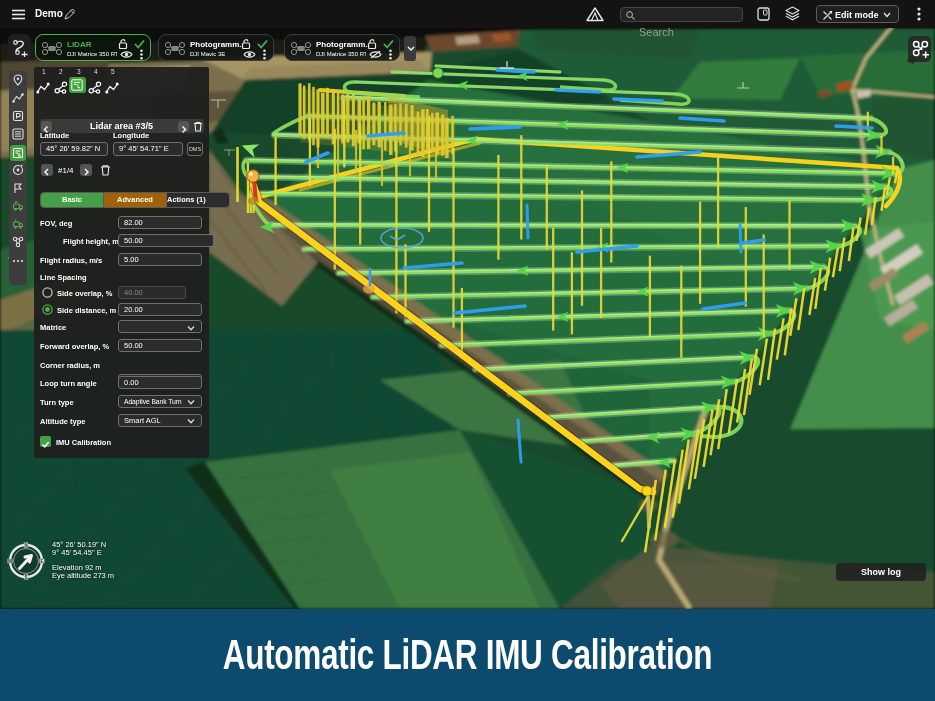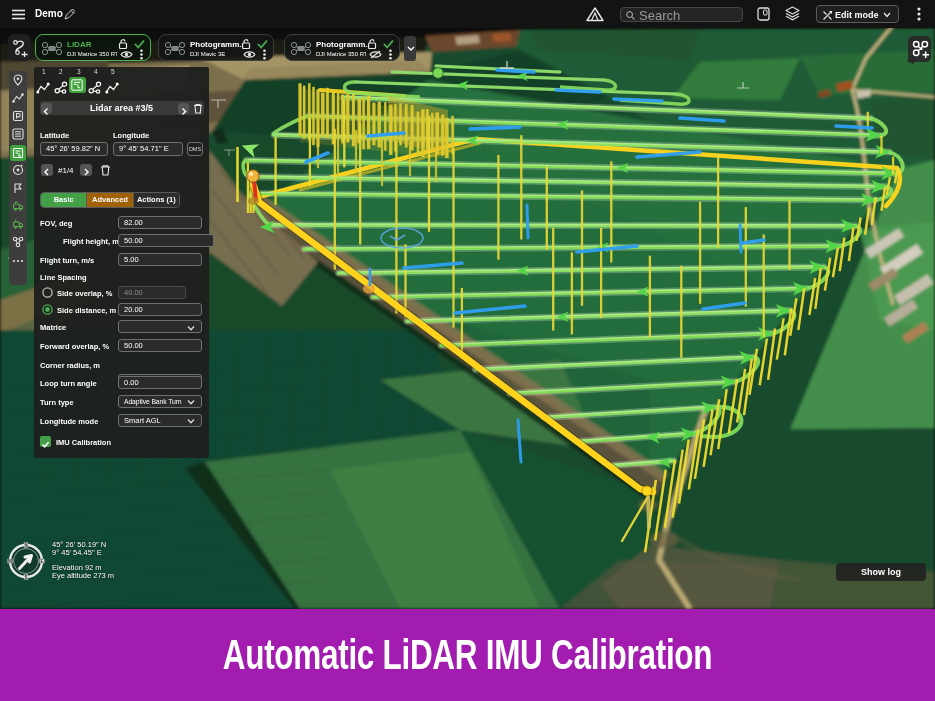--- a/index.html
+++ b/index.html
@@ -445,7 +445,7 @@
         <circle cx="3.6" cy="3.6" r="2.9" fill="none" stroke="#9b9b9b" stroke-width="1.2"></circle>
         <line x1="6" y1="6" x2="8.5" y2="8.5" stroke="#9b9b9b" stroke-width="1.2"></line>
       </svg>
-   <span class="abs" style="left:18px;top:0;color:#9b9b9b;font-size:13px;">Search</span>
+   <span class="abs" style="left:18px;top:18px;color:#9b9b9b;font-size:11px;">Search</span>
  </div>
  <svg class="abs" style="left:757px;top:7px" width="13" height="14">
       <rect x="1" y="1" width="11" height="12" rx="2" fill="none" stroke="#e0e0e0" stroke-width="1.3"></rect>

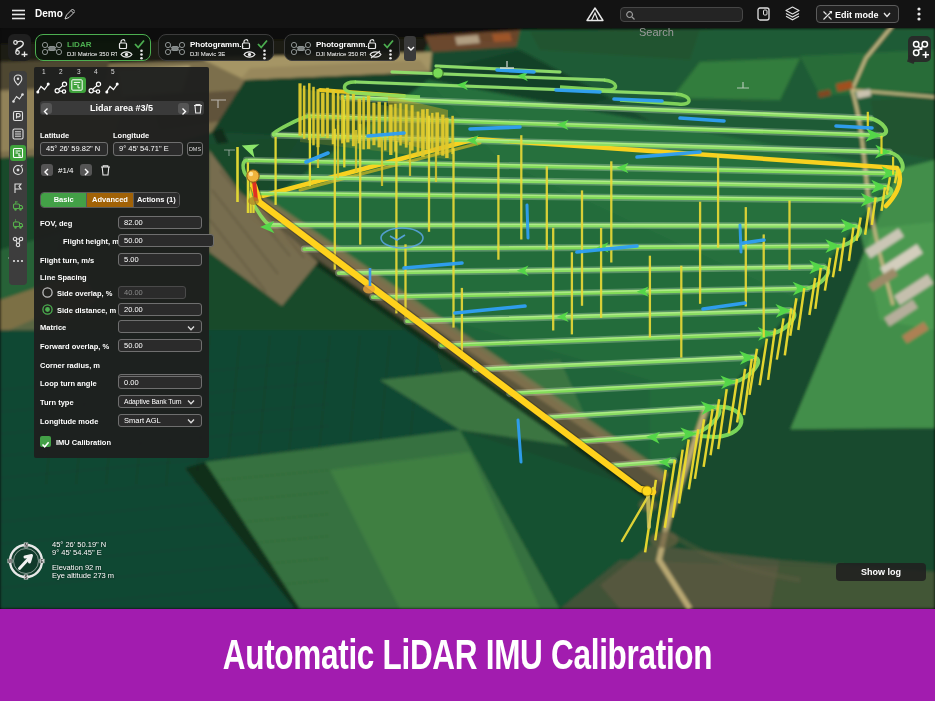--- a/index.html
+++ b/index.html
@@ -685,7 +685,7 @@
       <circle cx="1.8" cy="11" r="1.5" fill="#fff"></circle>
       <circle cx="12.2" cy="3" r="1.5" fill="#fff"></circle>
     </svg>
- <div class="abs" style="left:5.5px;top:34px;width:164px;height:14px;background:#3a3a3a;border-radius:3px;">
+ <div class="abs" style="left:5.5px;top:52px;width:164px;height:14px;background:#3a3a3a;border-radius:3px;">
    <div class="btn" style="left:1.5px;top:1.5px;width:11px;height:11px;"><svg width="11" height="11">
           <path d="M6.5,2.5 L3.5,5.5 L6.5,8.5" stroke="#fff" stroke-width="1.4" fill="none"></path>
         </svg></div>

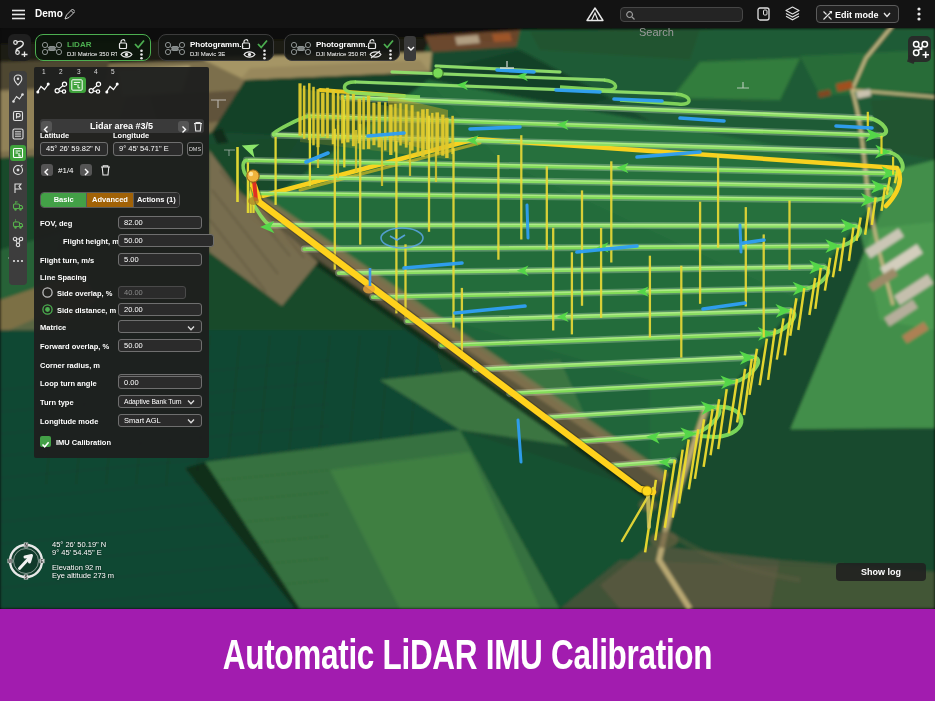--- a/index.html
+++ b/index.html
@@ -712,7 +712,7 @@
  <svg class="abs" style="left:66px;top:97px" width="11" height="12">
       <path d="M1,3 h9 M3.2,3 V1.8 h4.6 V3 M2.2,3 l0.8,8 h5 l0.8,-8" fill="none" stroke="#e8e8e8" stroke-width="1.1"></path>
     </svg>
- <div class="abs" style="left:6px;top:124.5px;width:140px;height:16px;border:1px solid #5a5a5a;border-radius:4px;overflow:hidden;display:flex;">
+ <div class="abs" style="left:6px;top:124.5px;width:190px;height:16px;border:1px solid #5a5a5a;border-radius:4px;overflow:hidden;display:flex;">
    <div style="flex:1;background:#43a047;color:#fff;font-size:7.5px;font-weight:700;text-align:center;line-height:14px;">Basic</div>
    <div style="flex:1;background:#a16207;color:#fff;font-size:7.5px;font-weight:700;text-align:center;line-height:14px;border-left:1px solid #5a5a5a;border-right:1px solid #5a5a5a;">Advanced</div>
    <div style="flex:1;background:#2c2c2c;color:#fff;font-size:7.5px;font-weight:700;text-align:center;line-height:14px;">Actions (1)</div>

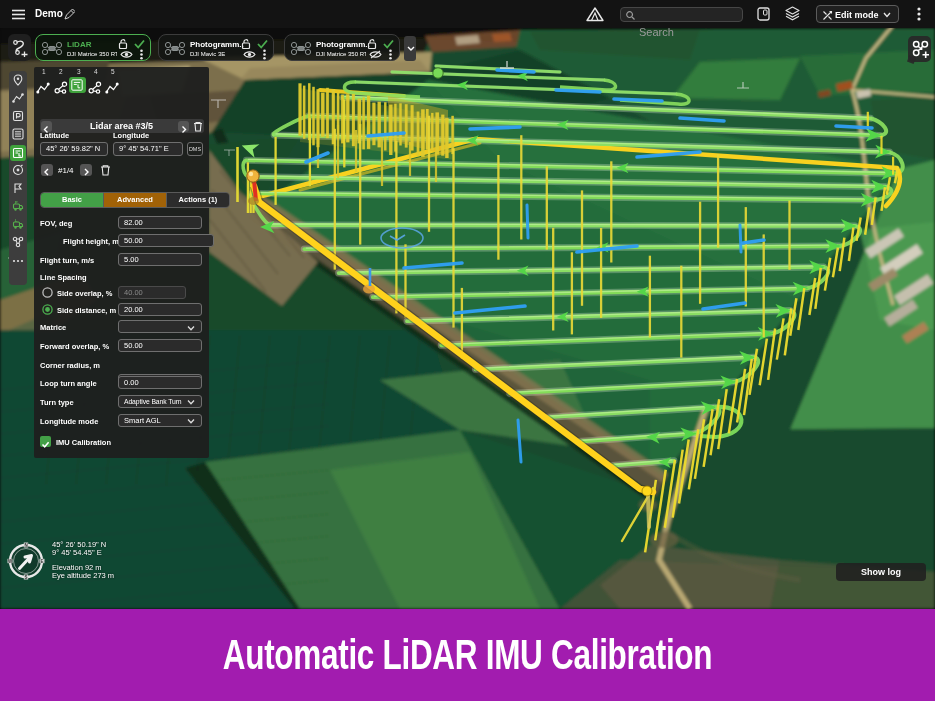--- a/index.html
+++ b/index.html
@@ -715,7 +715,7 @@
  <div class="abs" style="left:6px;top:124.5px;width:190px;height:16px;border:1px solid #5a5a5a;border-radius:4px;overflow:hidden;display:flex;">
    <div style="flex:1;background:#43a047;color:#fff;font-size:7.5px;font-weight:700;text-align:center;line-height:14px;">Basic</div>
    <div style="flex:1;background:#a16207;color:#fff;font-size:7.5px;font-weight:700;text-align:center;line-height:14px;border-left:1px solid #5a5a5a;border-right:1px solid #5a5a5a;">Advanced</div>
-   <div style="flex:1;background:#2c2c2c;color:#fff;font-size:7.5px;font-weight:700;text-align:center;line-height:14px;">Actions (1)</div>
+   <div style="flex:1;background:#2c2c2c;color:#fff;font-size:7.5px;font-weight:700;text-align:left;line-height:14px;">Actions (1)</div>
  </div>
  <div class="lbl" style="left:6px;top:151.5px;">FOV, deg</div>
     <div class="inp" style="left:84px;top:148.5px;width:84px;border-color:#6f6f6f;color:#fff;">82.00</div>

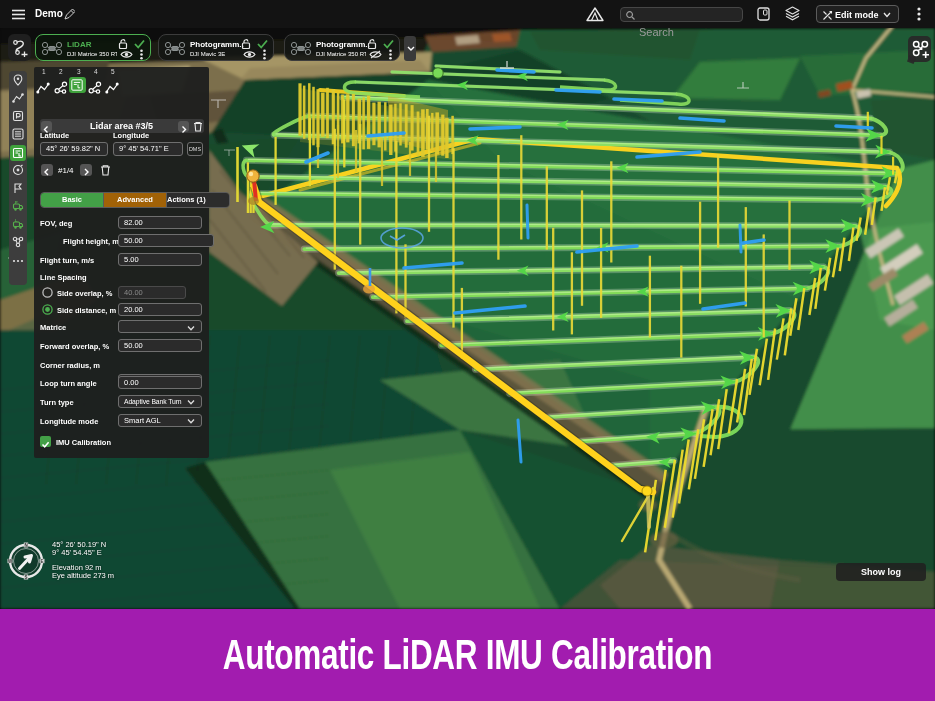--- a/index.html
+++ b/index.html
@@ -721,7 +721,7 @@
     <div class="inp" style="left:84px;top:148.5px;width:84px;border-color:#6f6f6f;color:#fff;">82.00</div>
     <div class="lbl" style="left:6px;top:170px;padding-left:23px;">Flight height, m</div>
     <div class="inp" style="left:84px;top:167px;width:96px;border-color:#6f6f6f;color:#fff;">50.00</div>
-    <div class="lbl" style="left:6px;top:188.5px;">Flight turn, m/s</div>
+    <div class="lbl" style="left:6px;top:188.5px;">Flight radius, m/s</div>
     <div class="inp" style="left:84px;top:185.5px;width:84px;border-color:#6f6f6f;color:#fff;">5.00</div>
     <div class="lbl" style="left:6px;top:206px;">Line Spacing</div>
     <svg class="abs" style="left:8px;top:219.5px" width="11" height="11">

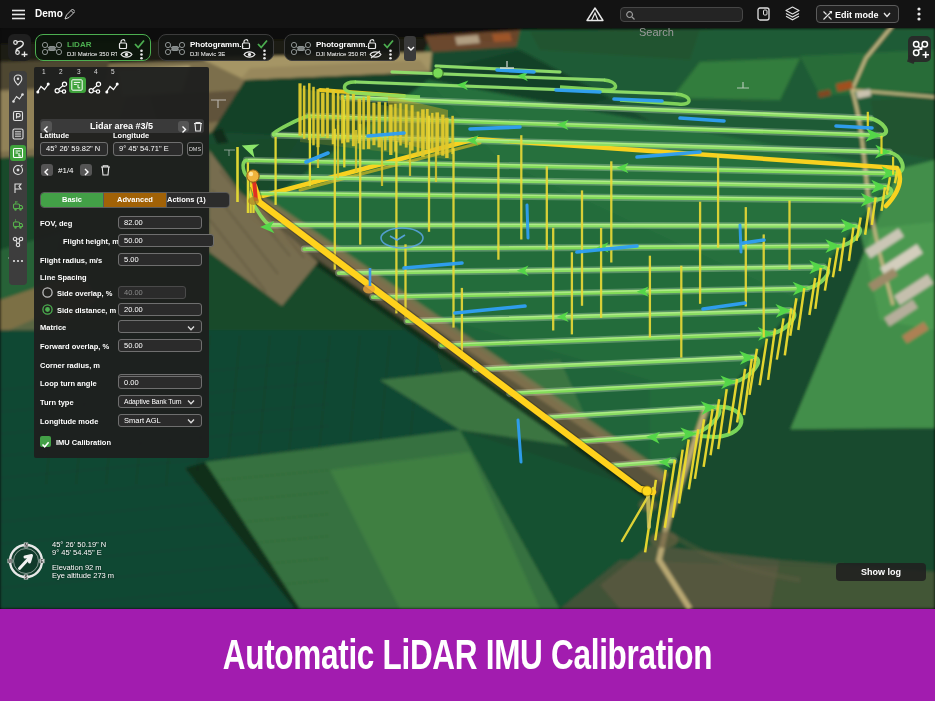--- a/index.html
+++ b/index.html
@@ -751,7 +751,7 @@
     <div class="inp" style="left:84px;top:327.5px;width:84px;border-color:#6f6f6f;color:#fff;"><span style="font-size:6.8px;letter-spacing:-0.1px">Adaptive Bank Turn</span><svg class="abs" style="right:6px;top:4.5px" width="8" height="5">
         <path d="M1,0.5 L4,3.8 L7,0.5" stroke="#ddd" stroke-width="1.3" fill="none"></path>
       </svg></div>
-    <div class="lbl" style="left:6px;top:349.5px;">Longitude mode</div>
+    <div class="lbl" style="left:6px;top:349.5px;">Altitude type</div>
     <div class="inp" style="left:84px;top:346.5px;width:84px;border-color:#6f6f6f;color:#fff;">Smart AGL<svg class="abs" style="right:6px;top:4.5px" width="8" height="5">
         <path d="M1,0.5 L4,3.8 L7,0.5" stroke="#ddd" stroke-width="1.3" fill="none"></path>
       </svg></div>

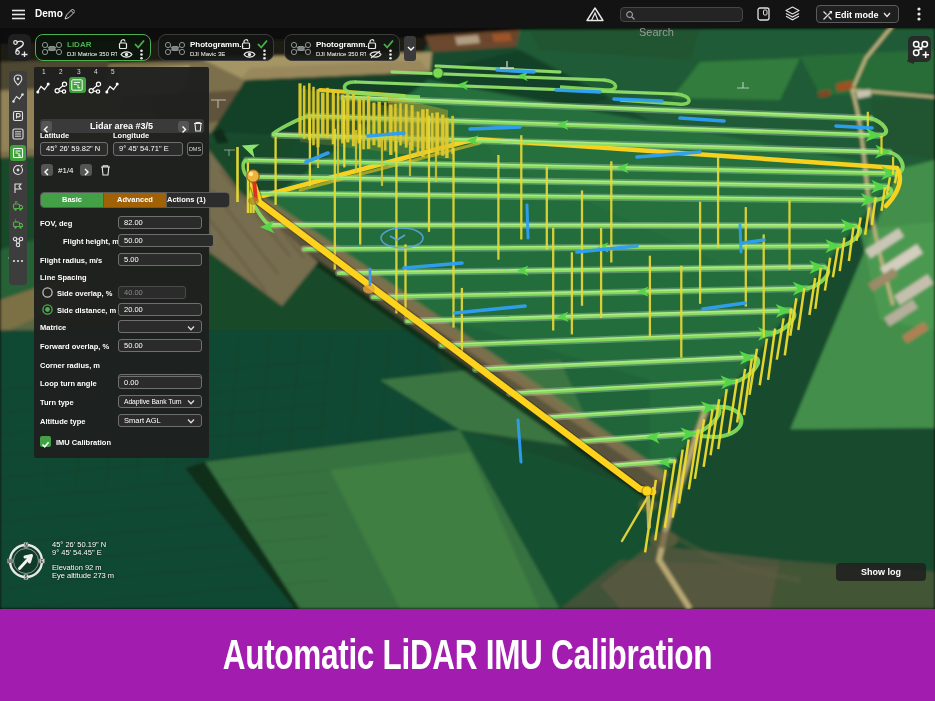--- a/index.html
+++ b/index.html
@@ -7,7 +7,7 @@
 .abs{position:absolute;}
 #topbar{position:absolute;left:0;top:0;width:935px;height:28px;background:#161616;z-index:30;}
 #map{position:absolute;left:0;top:28px;width:935px;height:581px;z-index:1;}
-#banner{position:absolute;left:0;top:609px;width:935px;height:92px;background:#a21caf;z-index:40;
+#banner{position:absolute;left:0;top:609px;width:935px;height:92px;background:#0c4a6e;z-index:40;
  display:flex;align-items:center;justify-content:center;}
 #banner span{color:#fff;font-size:31.5px;font-weight:700;letter-spacing:-0.3px;transform:scaleY(1.33);display:inline-block;}
 .card{position:absolute;top:34px;height:27px;background:rgba(20,22,20,0.92);border:1px solid #3c3c3c;

